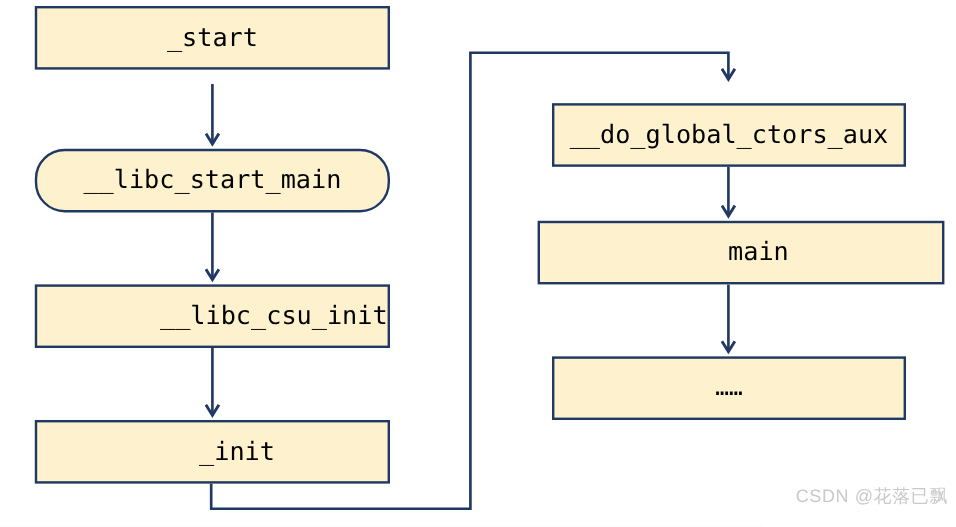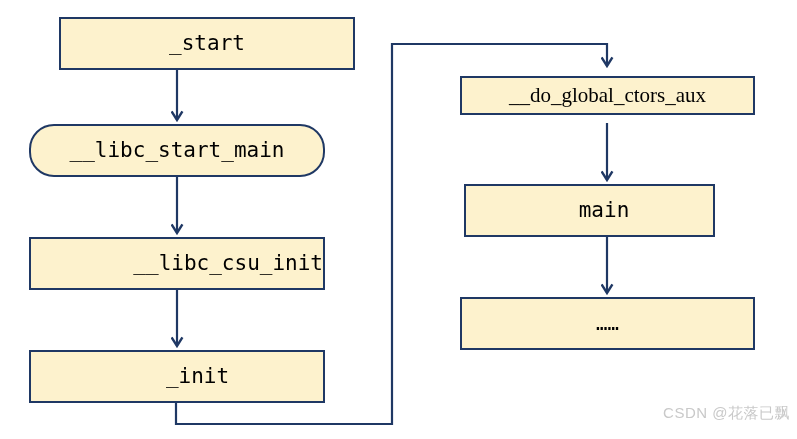--- a/index.html
+++ b/index.html
@@ -47,7 +47,7 @@
     line-height:1;
   }
   
-  .n-start            {left:29px; top:17px;  width:296px;height:53px;margin-left:30px;}
+  .n-start            {left:29px; top:5px;  width:296px;height:53px;}
   .n-libc-start-main  {left:29px; top:124px; width:296px;height:53px;border-radius:25px;}
   .n-libc-csu-init    {left:29px; top:237px; width:296px;height:53px;justify-content:flex-end;}
   .n-init             {left:29px; top:350px; width:296px;height:53px;padding-left:41px;}

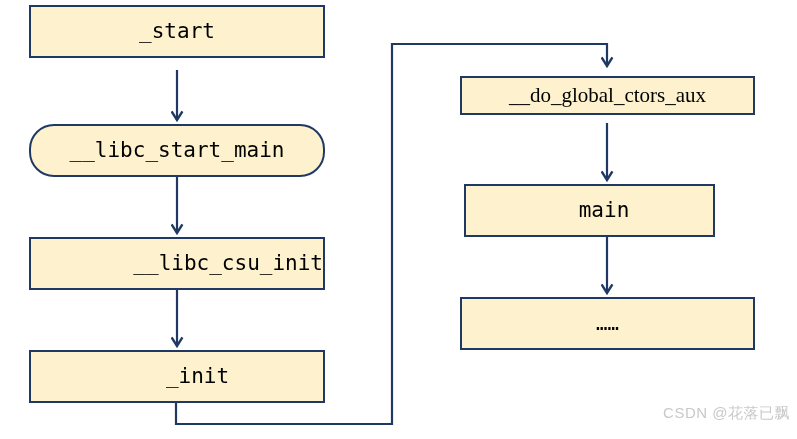--- a/index.html
+++ b/index.html
@@ -52,7 +52,7 @@
   .n-libc-csu-init    {left:29px; top:237px; width:296px;height:53px;justify-content:flex-end;}
   .n-init             {left:29px; top:350px; width:296px;height:53px;padding-left:41px;}
   
-  .n-ctors-aux        {left:460px;top:76px;  width:295px;height:39px;font-family:Liberation Serif, serif;}
+  .n-ctors-aux        {left:460px;top:86px;  width:295px;height:53px;}
   .n-main             {left:464px;top:184px; width:251px;height:53px;padding-left:29px;}
   .n-ellipsis         {left:460px;top:297px; width:295px;height:53px;}
   .n-ellipsis .node-label{font-size:19px;}

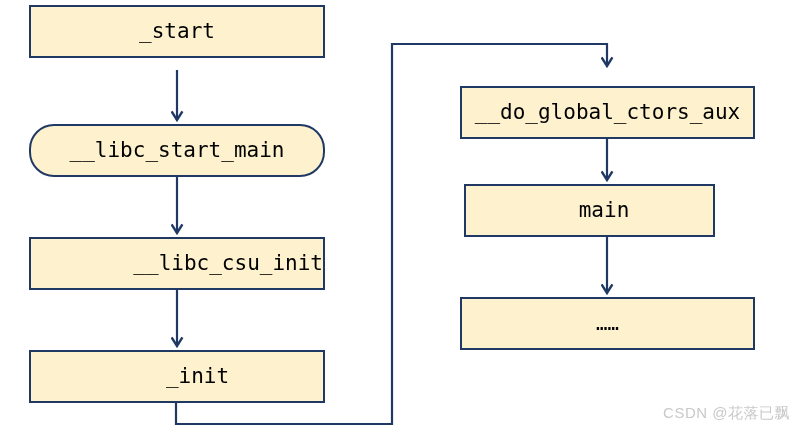--- a/index.html
+++ b/index.html
@@ -53,7 +53,7 @@
   .n-init             {left:29px; top:350px; width:296px;height:53px;padding-left:41px;}
   
   .n-ctors-aux        {left:460px;top:86px;  width:295px;height:53px;}
-  .n-main             {left:464px;top:184px; width:251px;height:53px;padding-left:29px;}
+  .n-main             {left:448px;top:184px; width:339px;height:53px;padding-left:29px;}
   .n-ellipsis         {left:460px;top:297px; width:295px;height:53px;}
   .n-ellipsis .node-label{font-size:19px;}
   .watermark{

